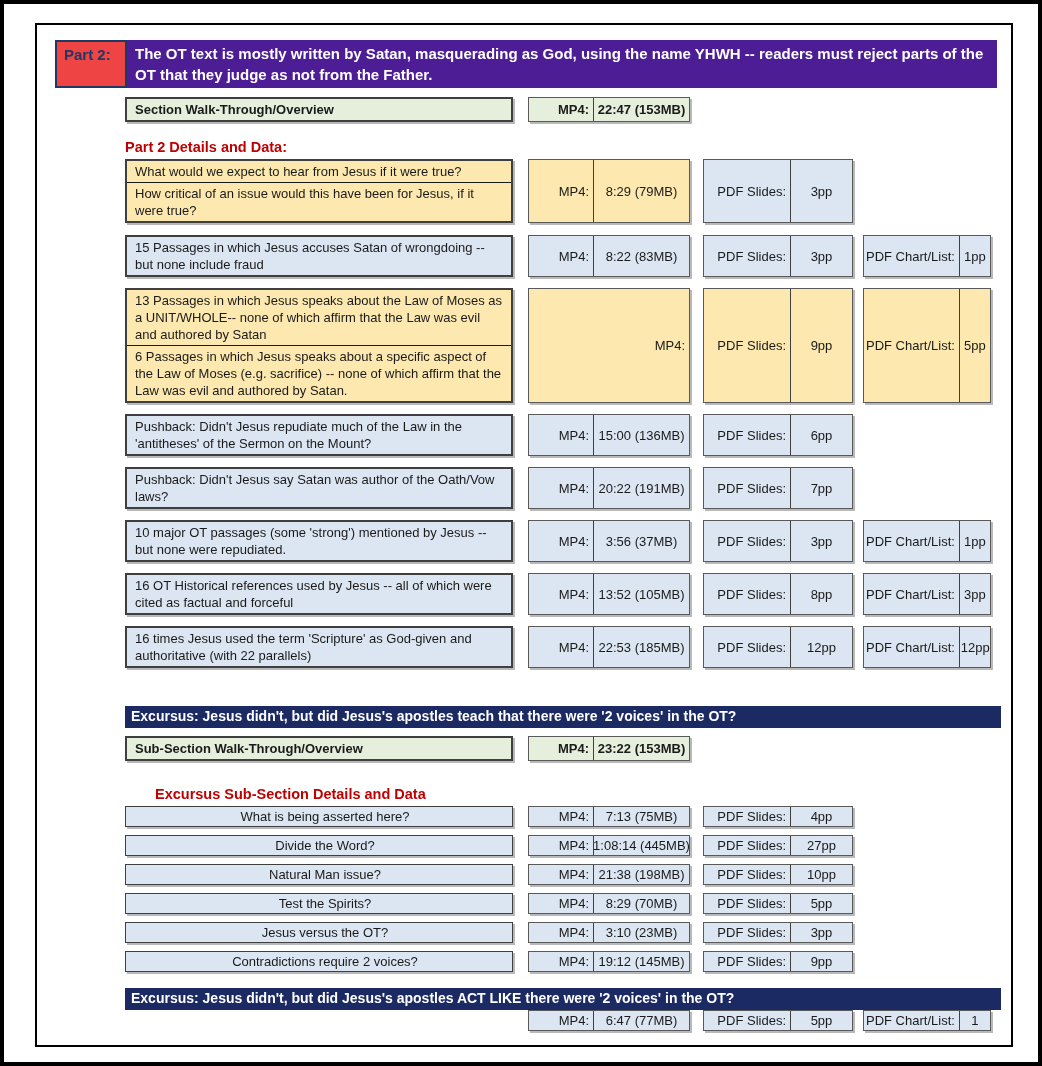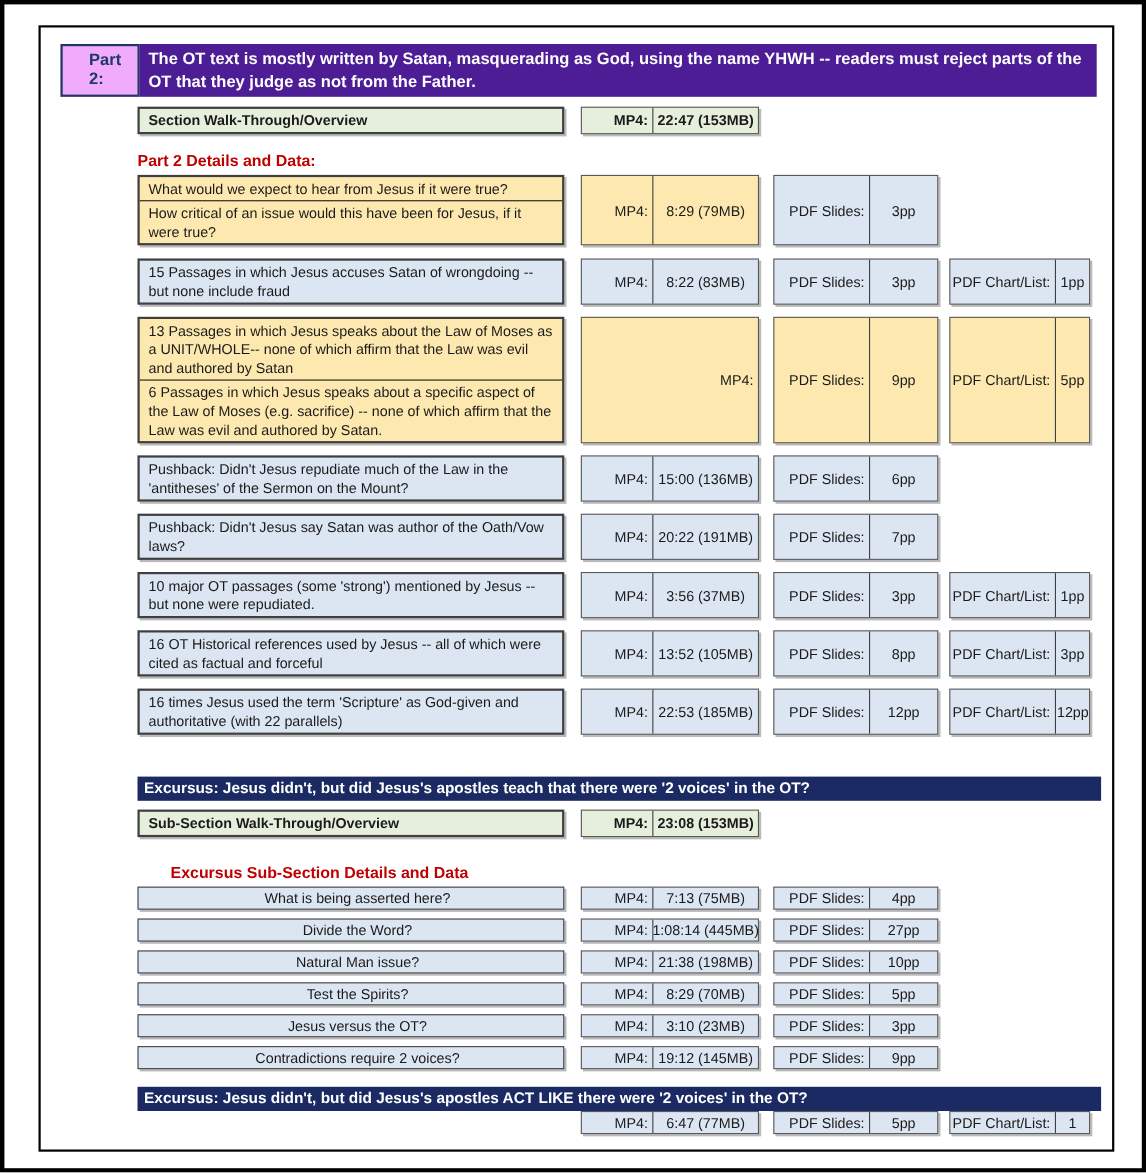--- a/index.html
+++ b/index.html
@@ -25,10 +25,10 @@
   .topbar { display: flex; width: 942px; }
   .part-label {
     width: 72px; min-height: 48px;
-    background: #f0abfc;
+    background: #ef4444;
     border: 2px solid #1f3864;
     color: #1f3864; font-weight: bold; font-size: 15px;
-    padding: 4px 0 0 24px;
+    padding: 4px 0 0 7px;
   }
   .banner {
     width: 870px; min-height: 48px;

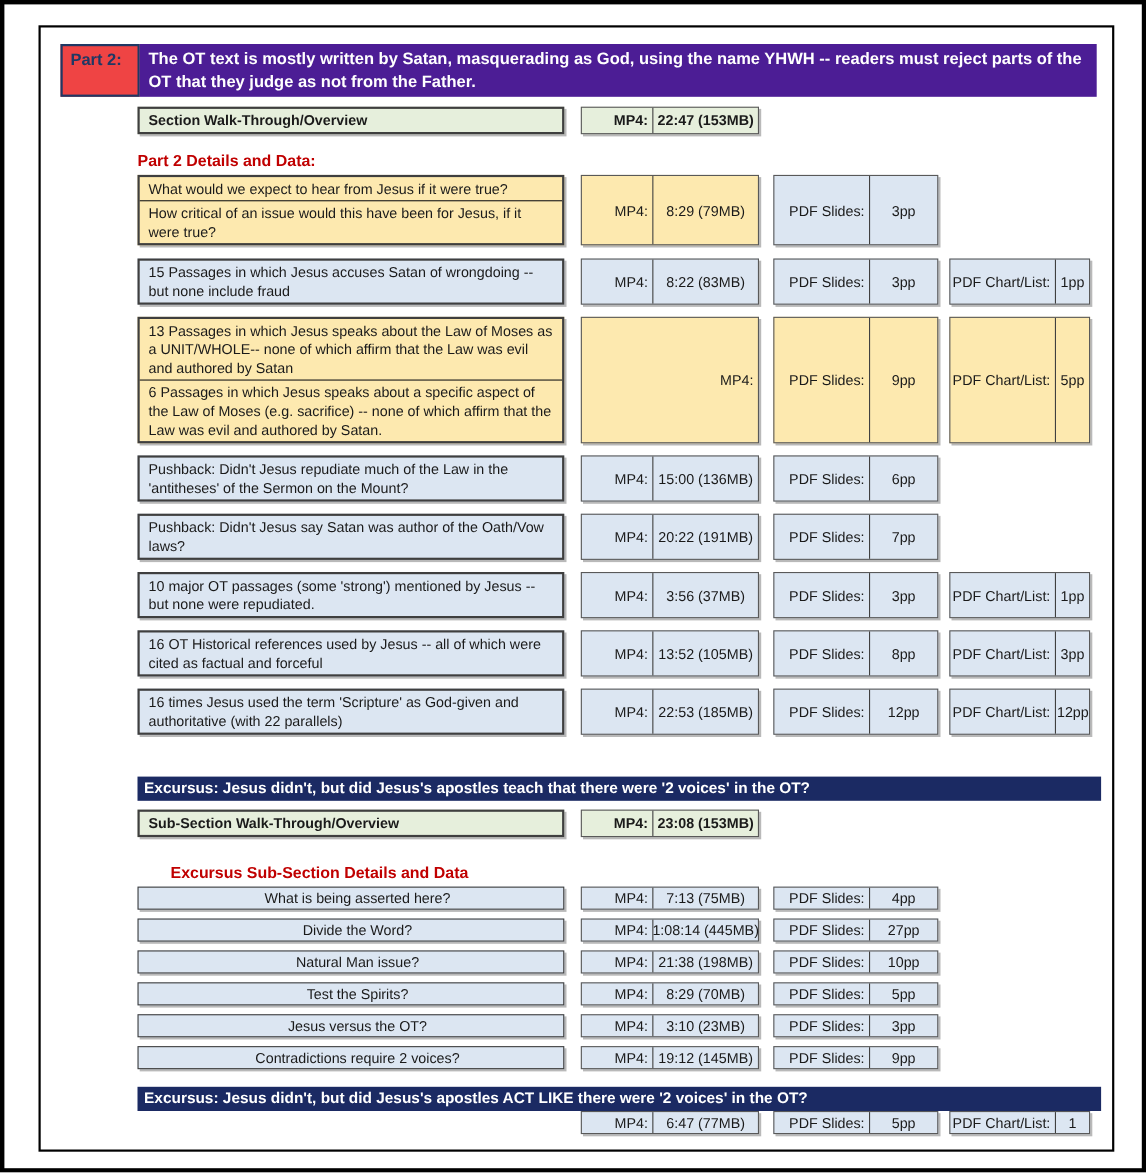--- a/index.html
+++ b/index.html
@@ -295,7 +295,7 @@
       <div class="gap15"></div>
       <div class="box box-mp4 green">
         <span class="blabel">MP4:</span>
-        <span class="bvalue">23:08 (153MB)</span>
+        <span class="bvalue">23:22 (153MB)</span>
       </div>
     </div>
 

